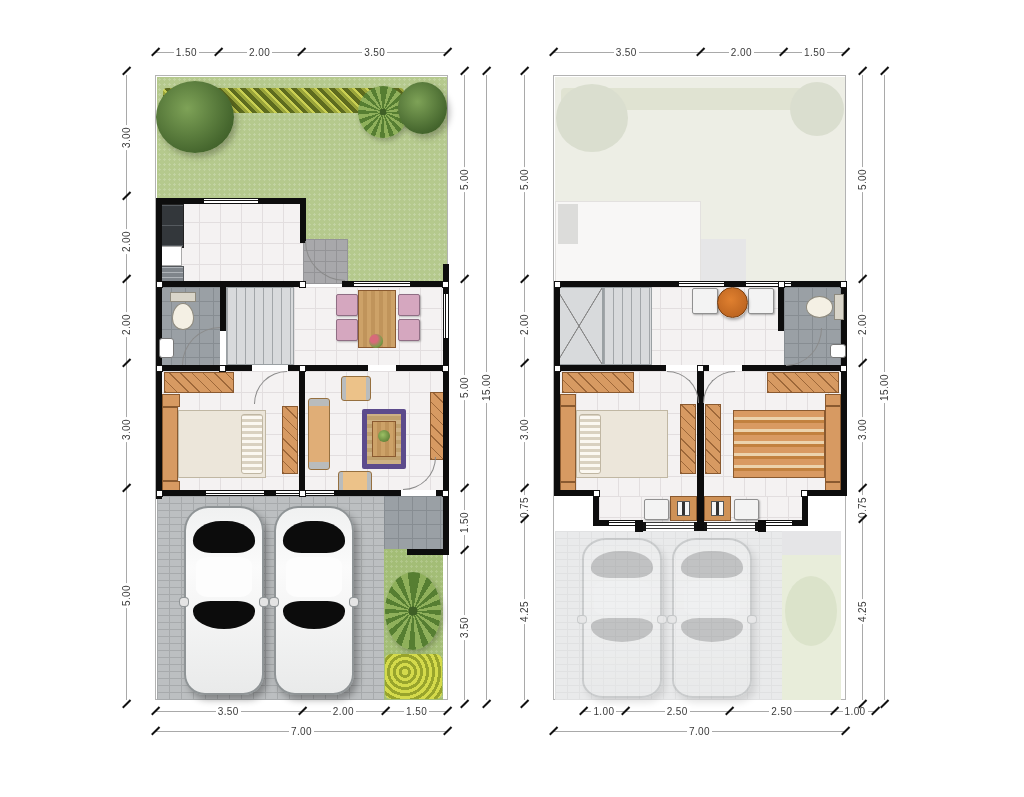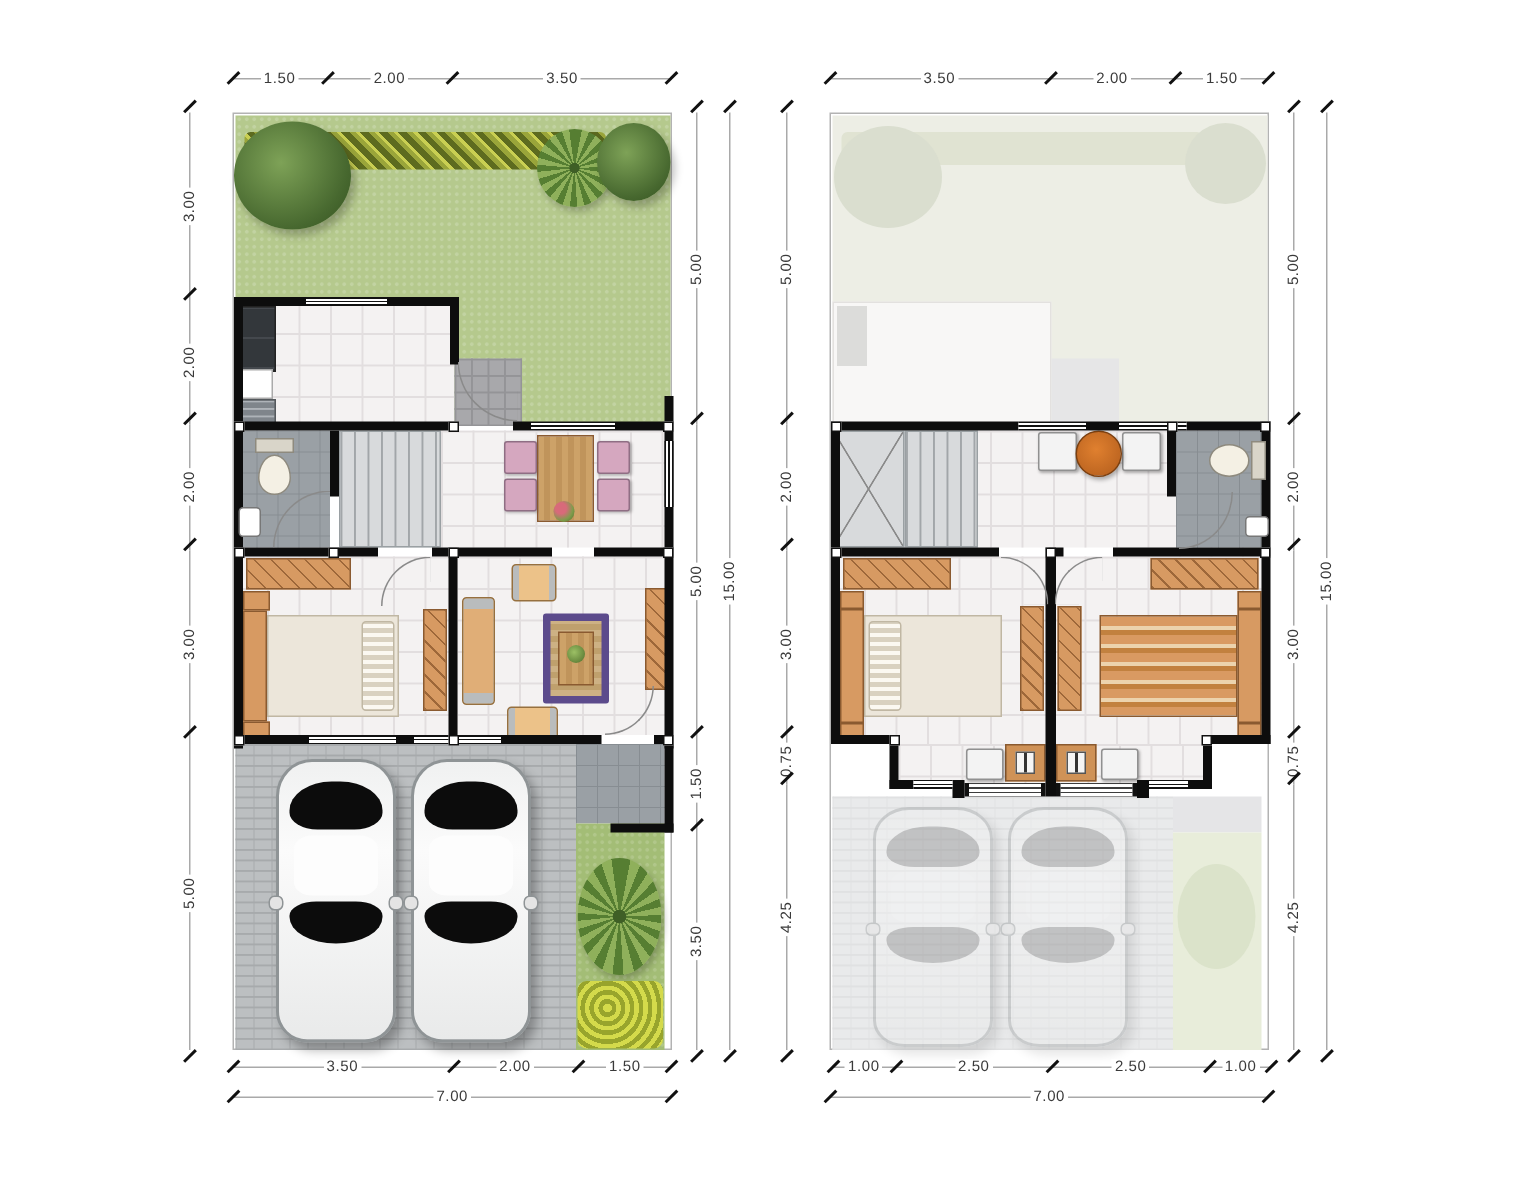--- a/index.html
+++ b/index.html
@@ -364,7 +364,7 @@
         <span class="vtick end"></span>
       </div>
   </div>
-  <div class="dim-row" style="left:555px;top:703px;width:293px">
+  <div class="dim-row" style="left:583px;top:703px;width:293px">
     <div class="dseg" style="width:14.29%">
         <span class="tick"></span>
         <span class="dlabel">1.00</span>

